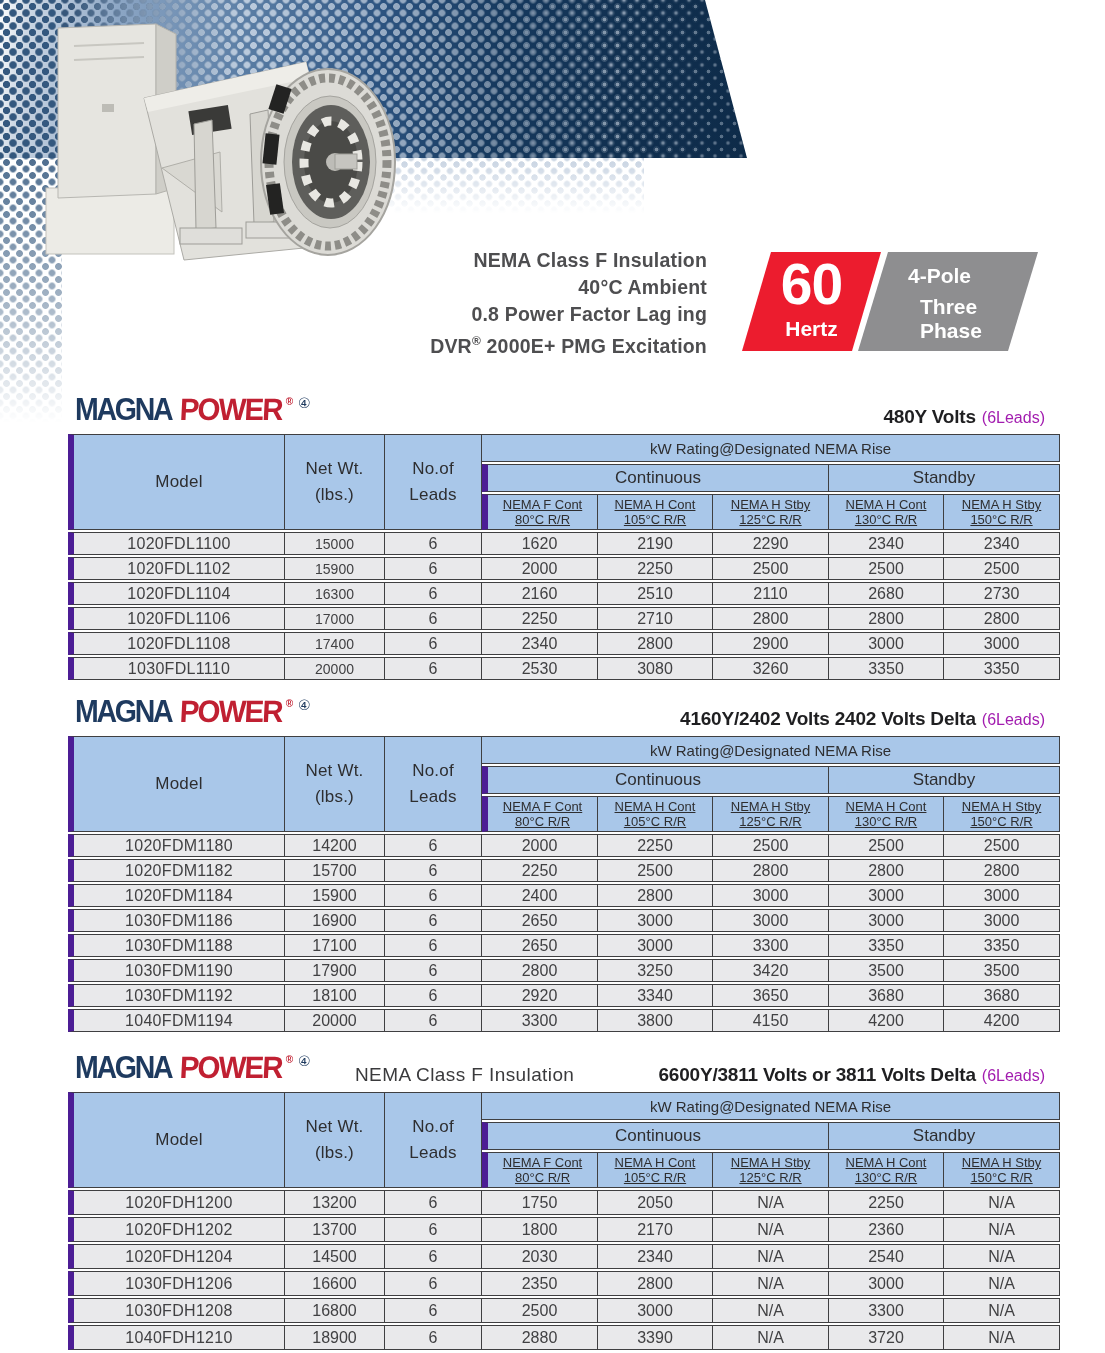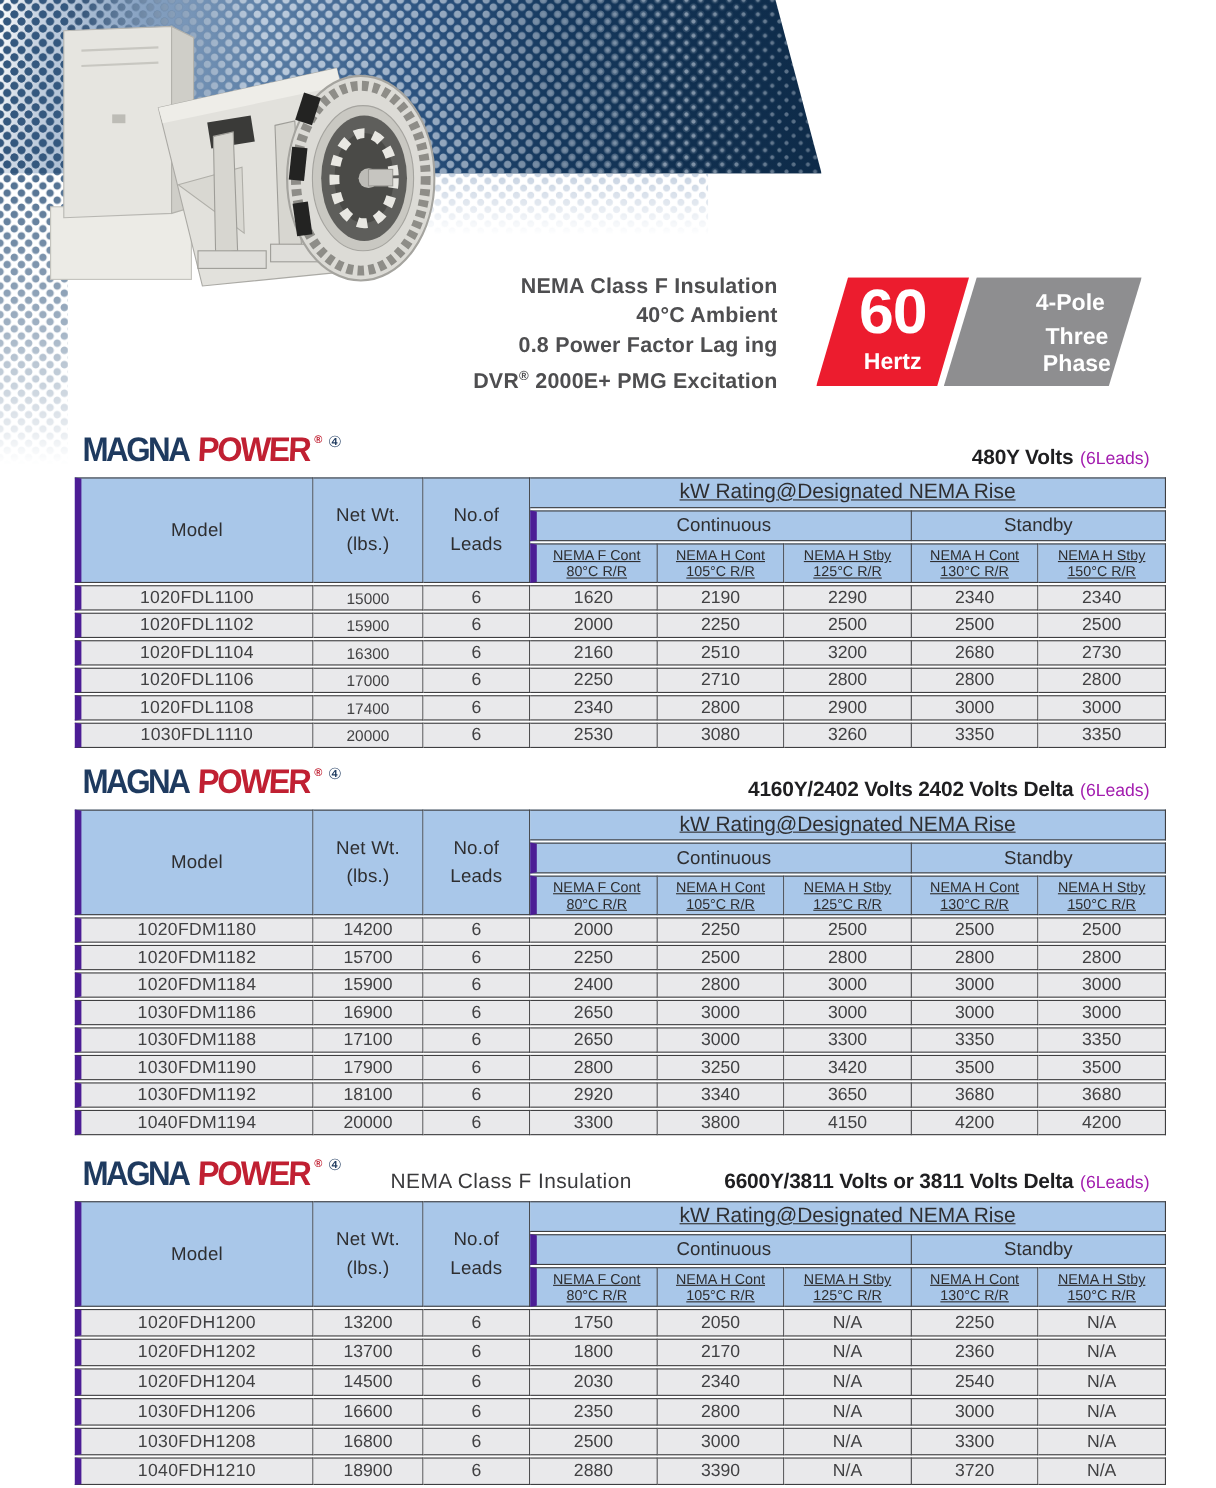--- a/index.html
+++ b/index.html
@@ -51,7 +51,7 @@
     font-size:57px;font-weight:800;line-height:62px;margin-top:1px;letter-spacing:-1px;}
   .badge-hertz .badge-unit{position:relative;display:block;text-align:center;
     font-size:21px;font-weight:700;line-height:22px;margin-top:3px;}
-  .badge-pole{left:858px;width:180px;text-align:center;}
+  .badge-pole{left:858px;width:180px;}
   .badge-pole .badge-bg{clip-path:polygon(30px 0,180px 0,150px 99px,0 99px);}
   .badge-pole .badge-line1{position:relative;display:block;font-size:21px;font-weight:700;margin:12px 0 0 50px;}
   .badge-pole .badge-line2{position:relative;display:block;font-size:21px;font-weight:700;margin:7px 0 0 62px;}

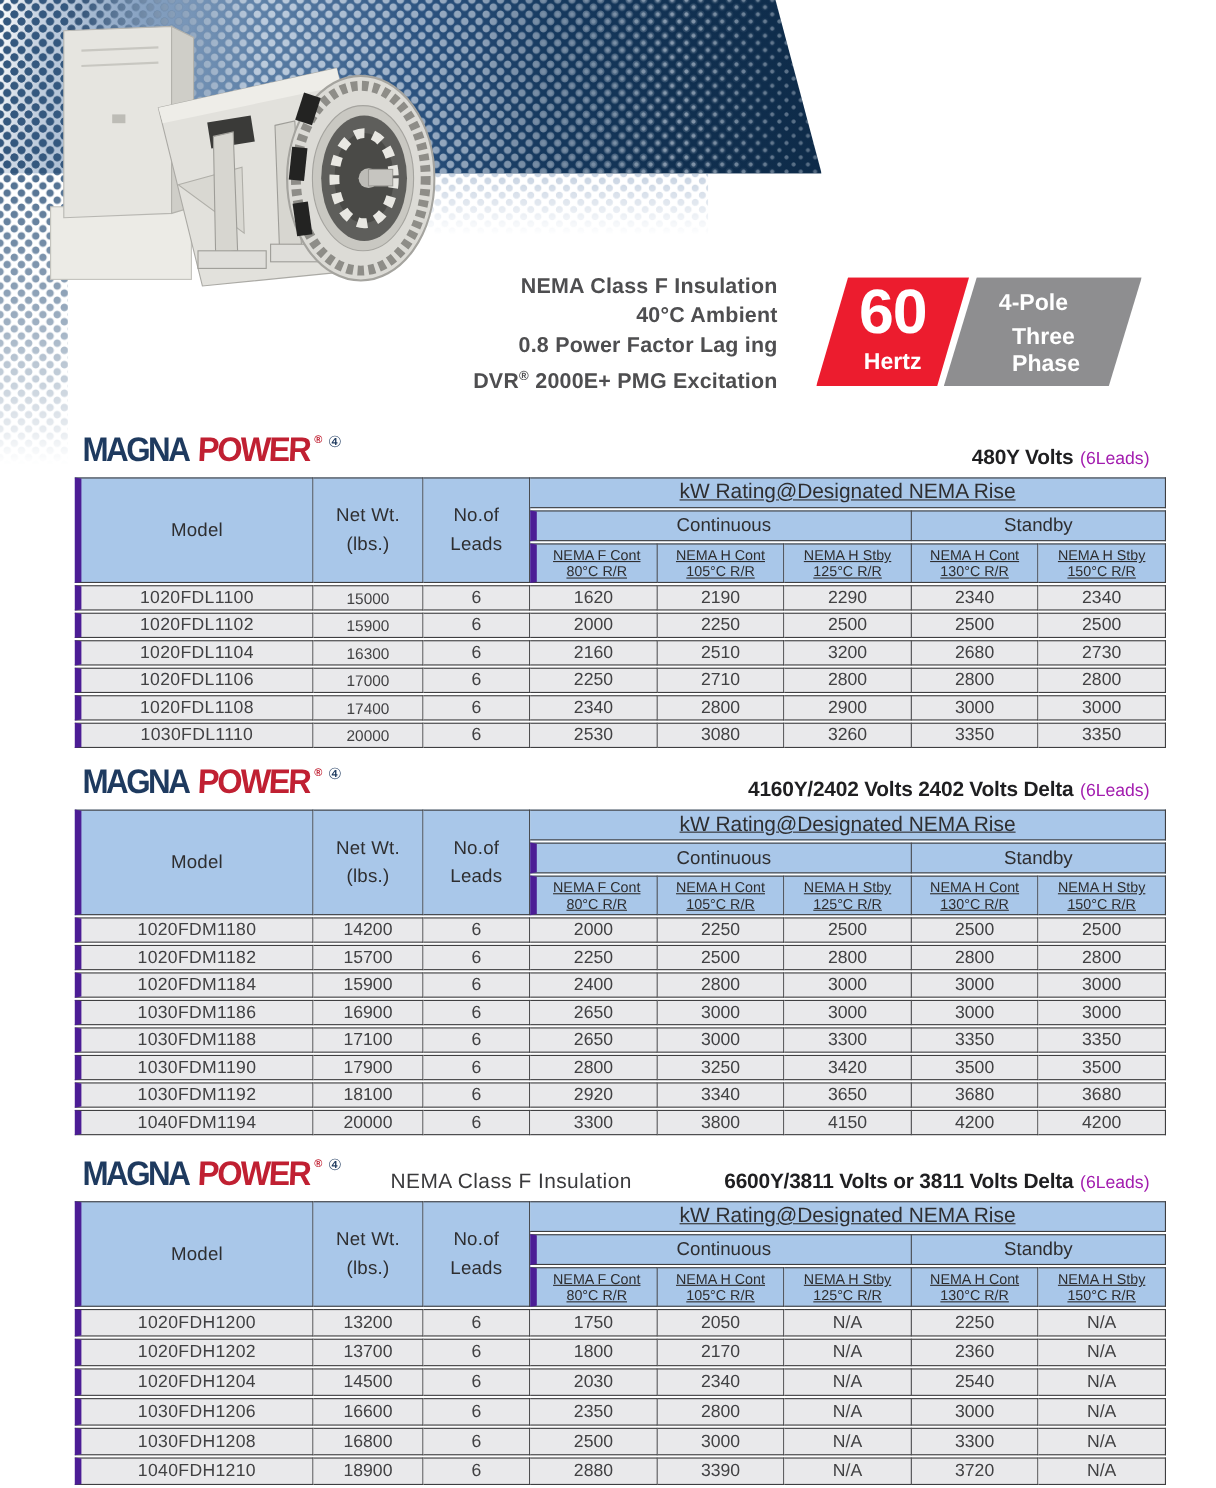--- a/index.html
+++ b/index.html
@@ -76,7 +76,7 @@
   table.spec th:first-child,table.spec td:first-child{border-left:6px solid #4c1d95;}
   table.spec thead th{background:#a9c7e9;color:#2e2e30;font-weight:400;text-align:center;}
   th.h-big{font-size:17px;letter-spacing:.2px;}
-  th.h-kw{font-size:19px;font-weight:700;height:26px;text-decoration:underline;}
+  th.h-kw{font-size:15px;font-weight:700;height:26px;}
   th.h-group{font-size:17px;font-weight:700;height:26px;}
   th.h-sub{font-size:13px;font-weight:700;height:34px;line-height:15px;text-decoration:underline;}
   .two-line{line-height:26px;font-size:17px;}

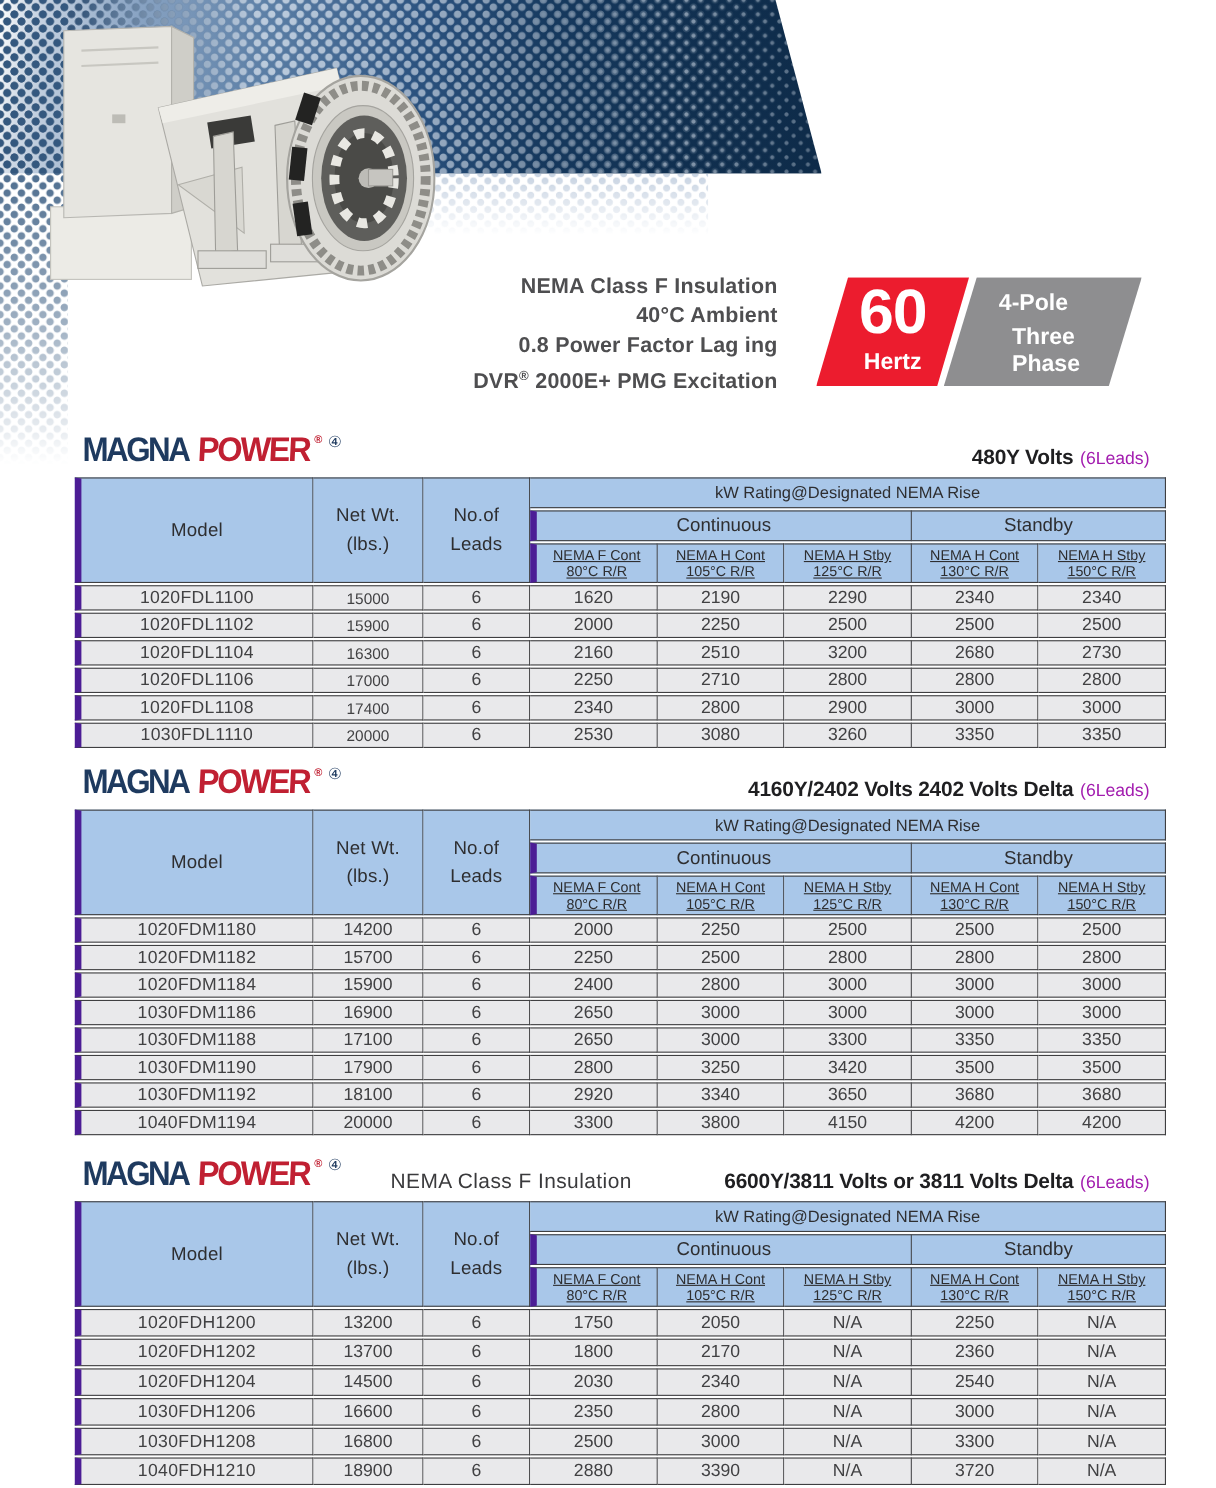--- a/index.html
+++ b/index.html
@@ -218,7 +218,7 @@
             <td class="c2">6</td>
             <td class="c3">2160</td>
             <td class="c4">2510</td>
-            <td class="c5">3200</td>
+            <td class="c5">2110</td>
             <td class="c6">2680</td>
             <td class="c7">2730</td>
           </tr>

